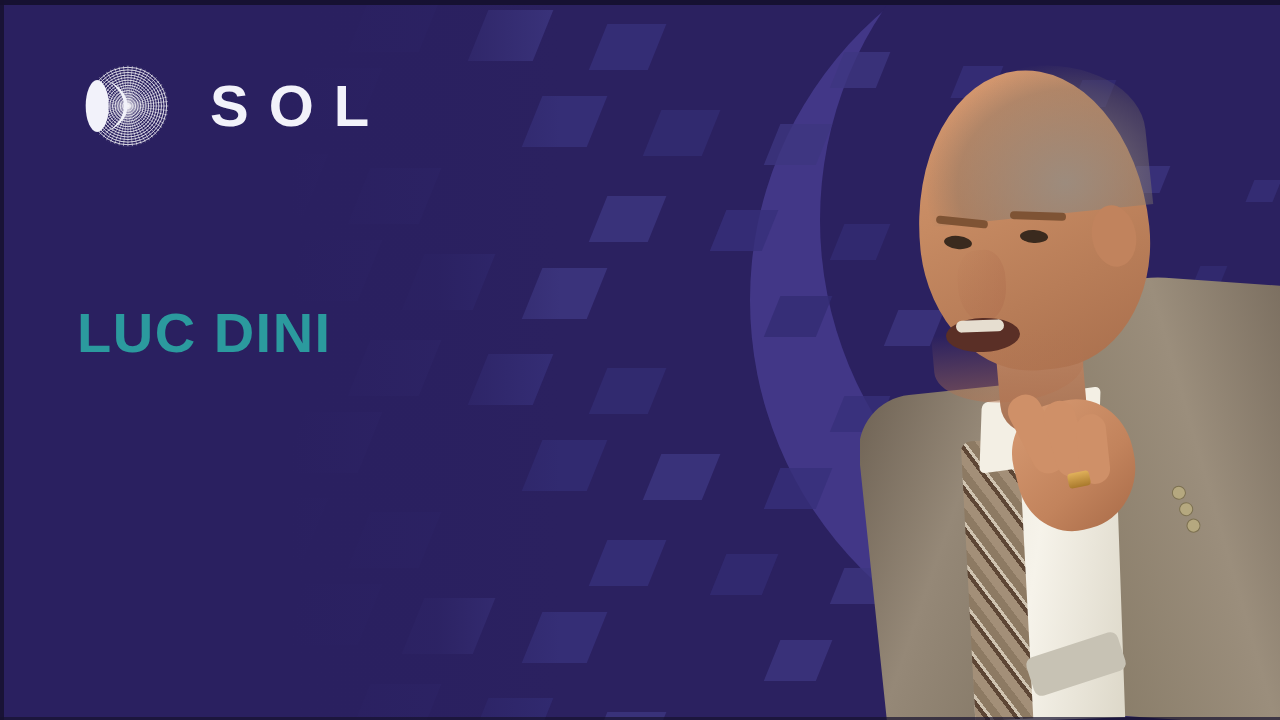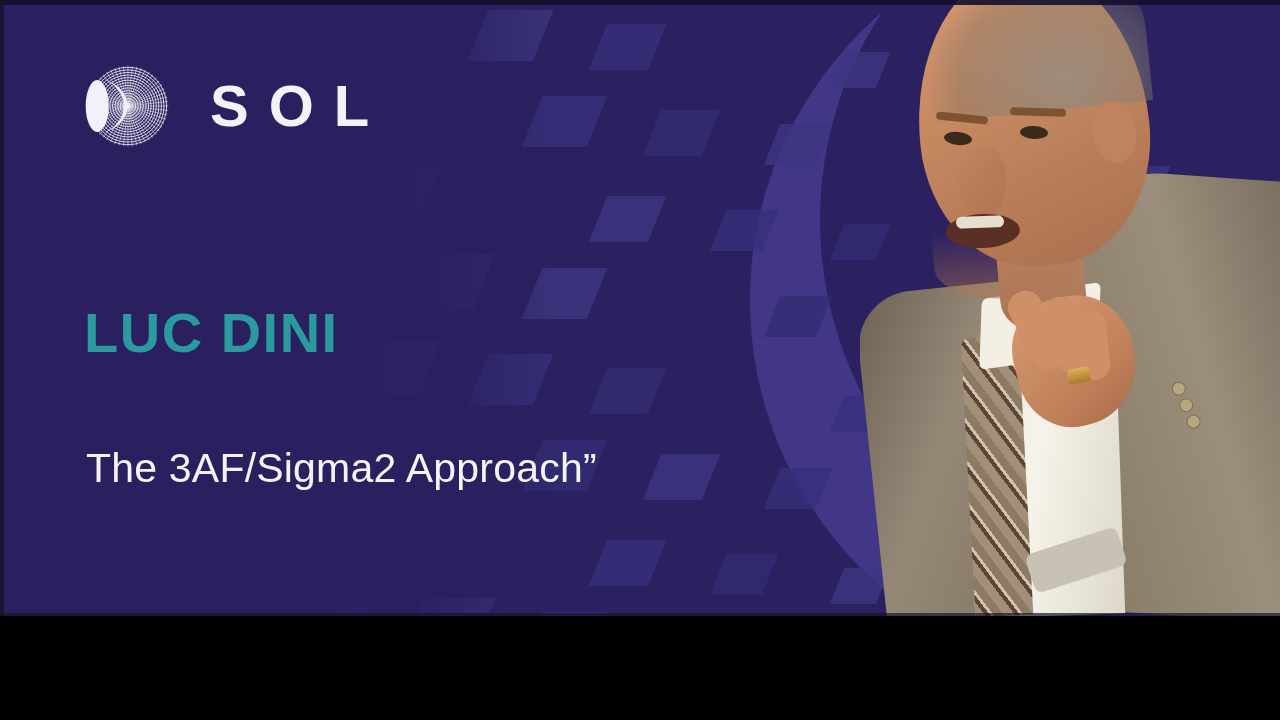--- a/index.html
+++ b/index.html
@@ -11,7 +11,7 @@
 
   #slide {
     position:relative;
-    width:1280px; height:616px;
+    width:1280px; height:720px;
     overflow:hidden;
     background:#0f172a;
   }

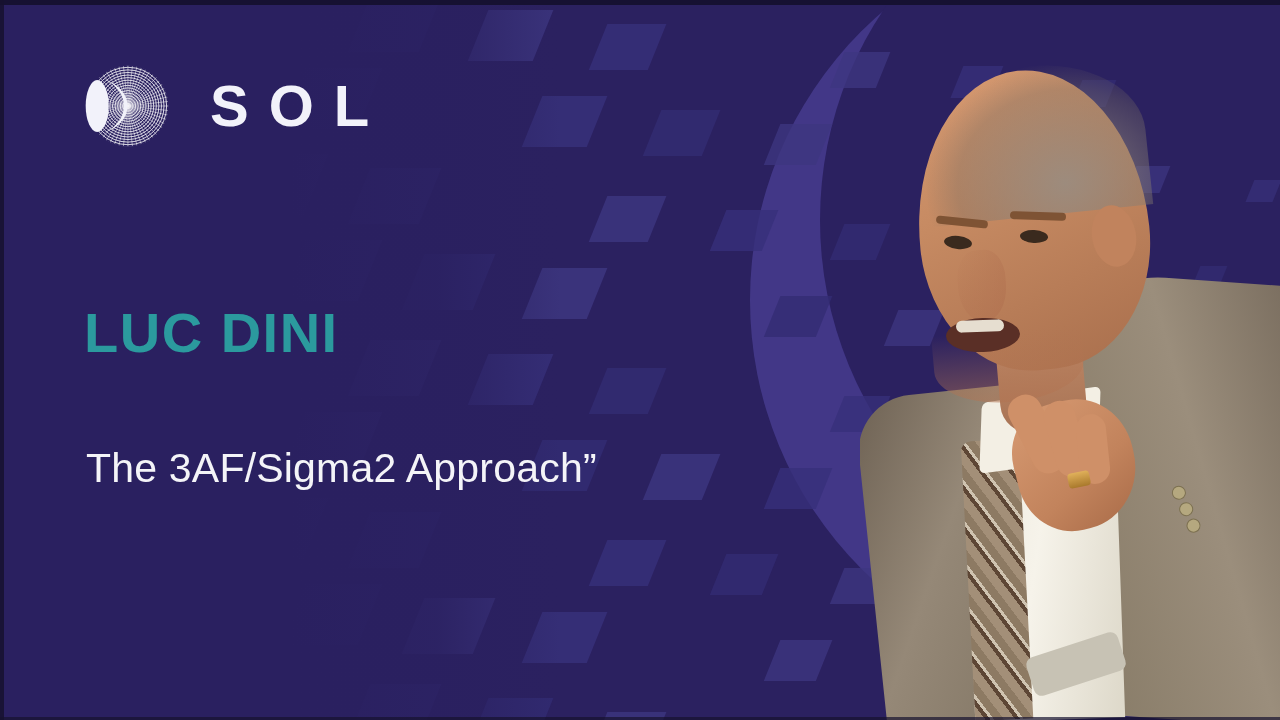--- a/index.html
+++ b/index.html
@@ -80,7 +80,7 @@
 
   
   .speaker-name {
-    position:absolute; left:84px; top:305px;
+    position:absolute; left:77px; top:305px;
     color:#2b9a9e;
     font-size:56px;
     font-weight:bold;

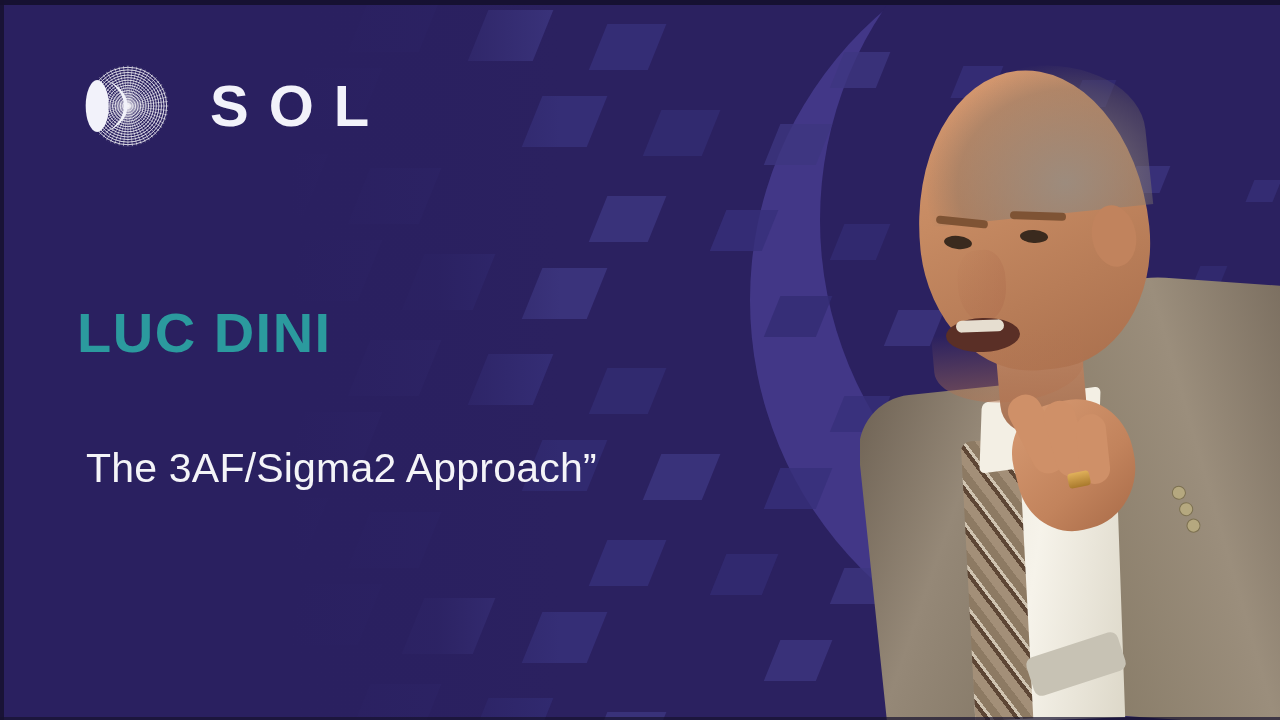--- a/index.html
+++ b/index.html
@@ -464,7 +464,6 @@
   <div class="speaker-name">LUC DINI</div>
 
   <div class="title-block">
-    <div class="title-line2">The 3AF/Sigma2 Approach”</div>
   </div>
 
   <div class="edge-top"></div>

